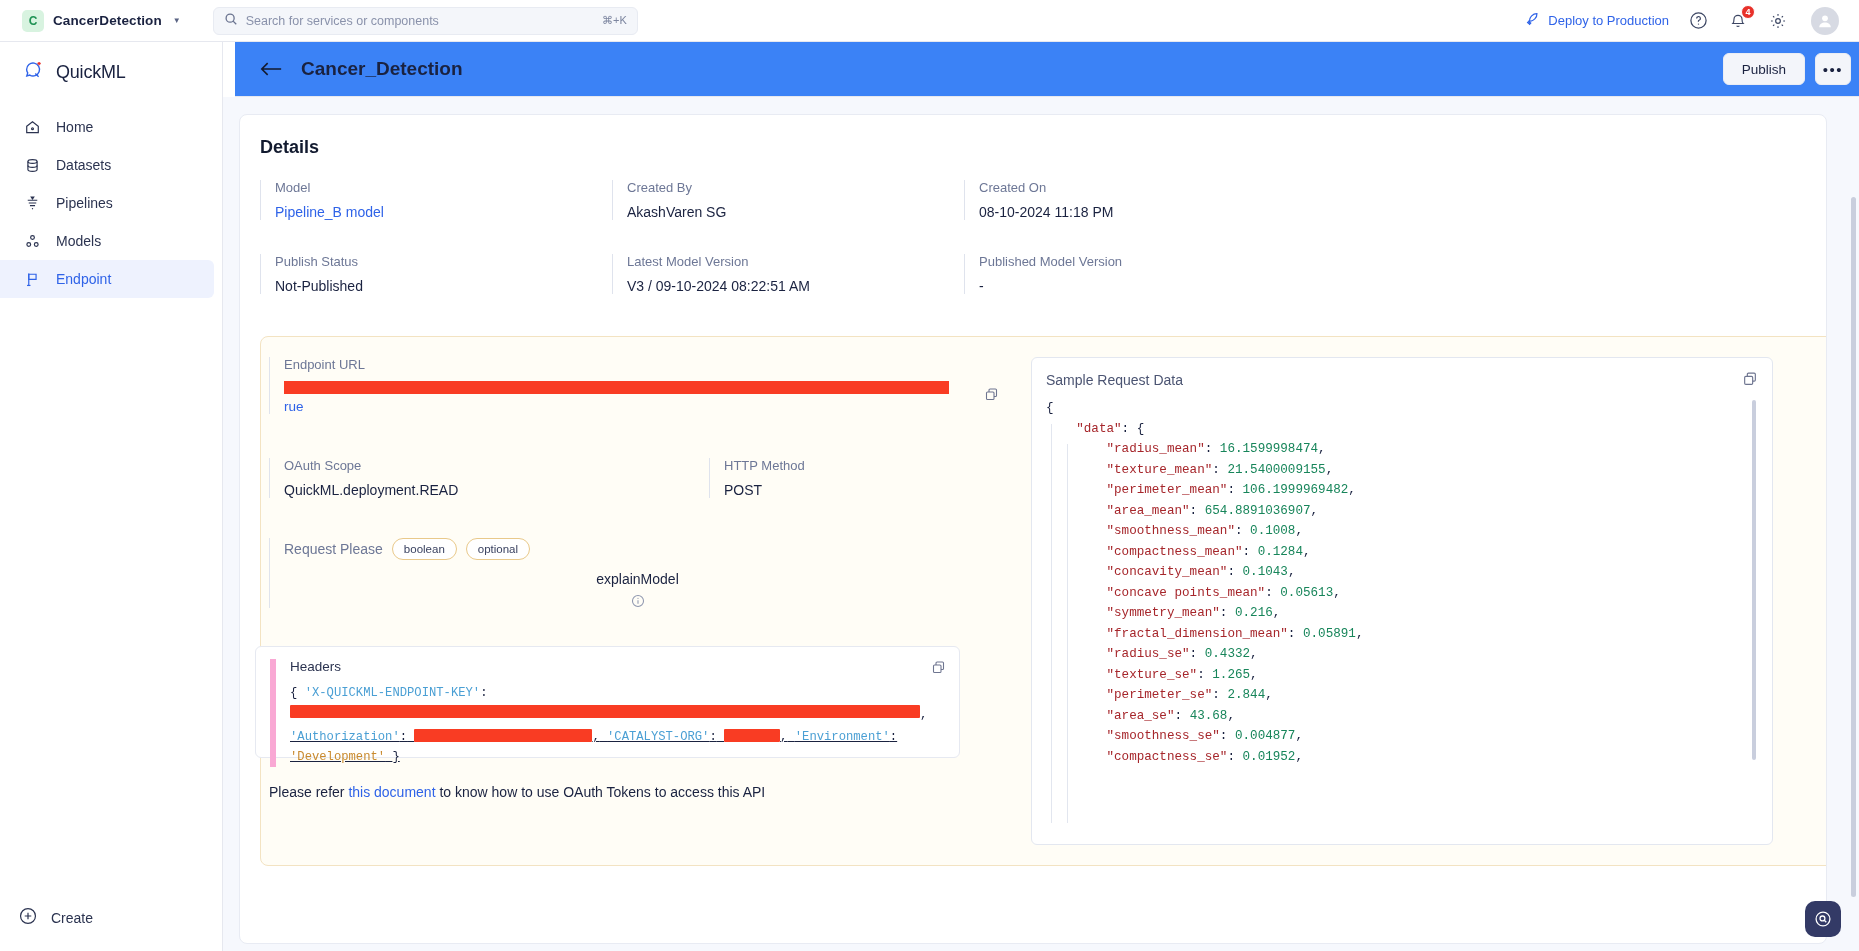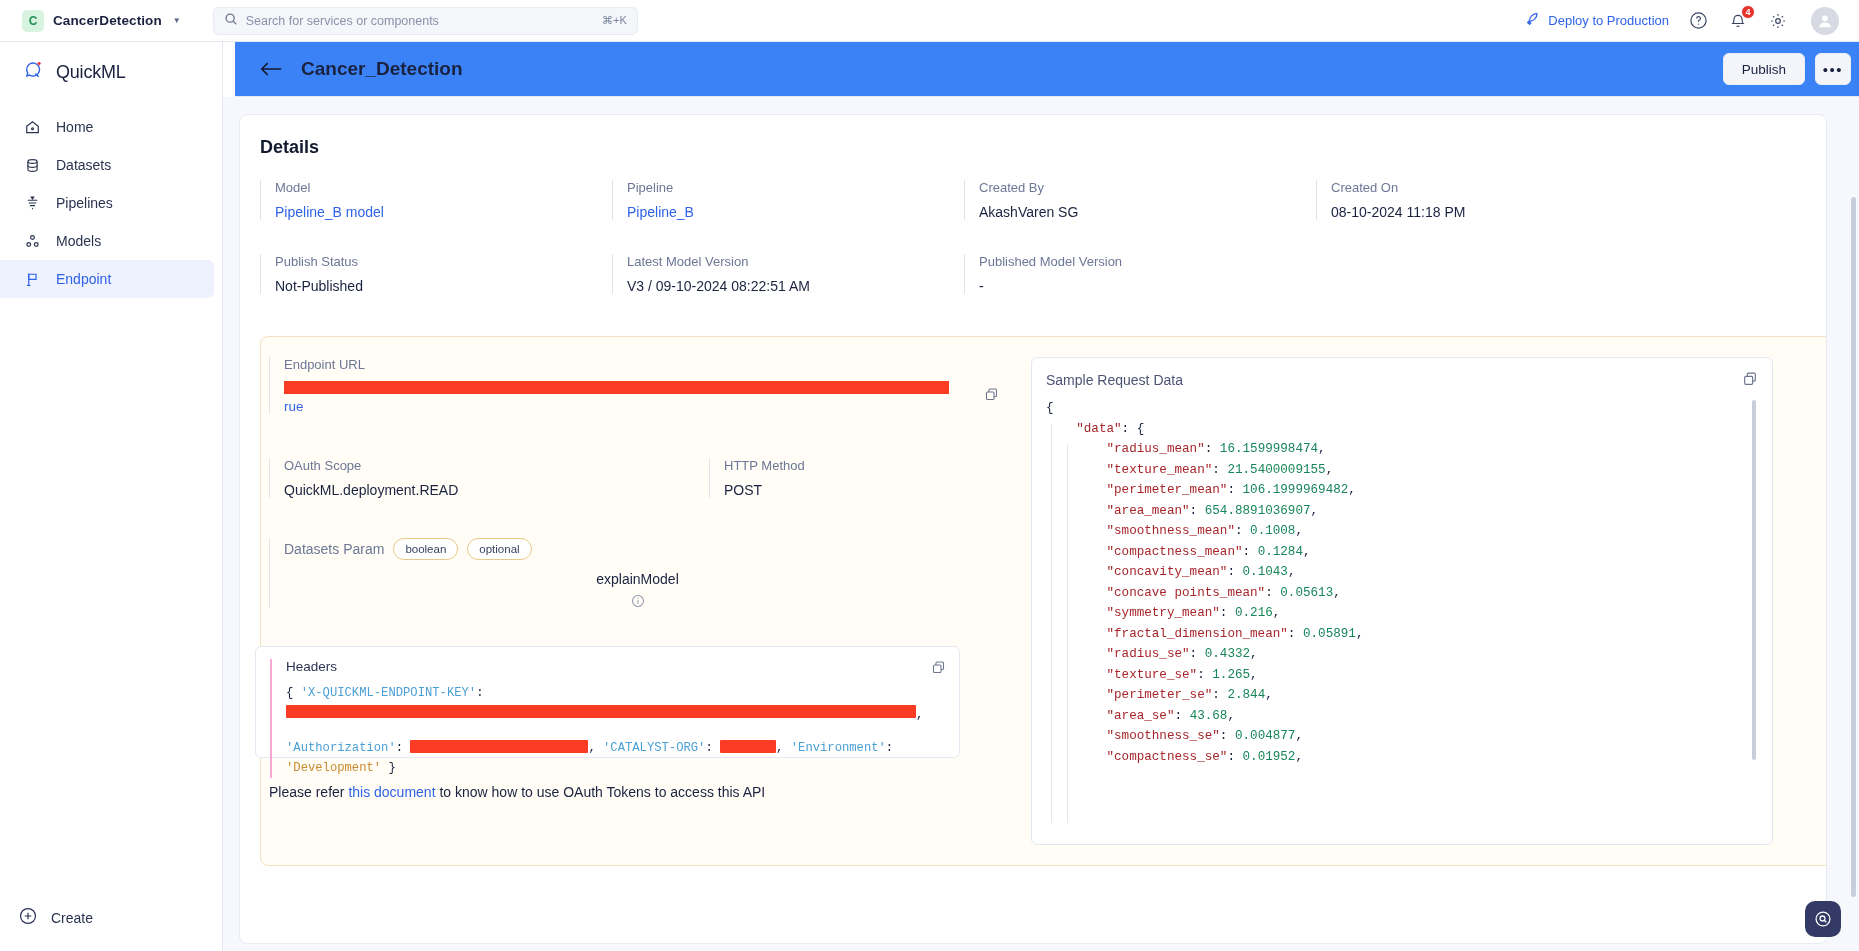--- a/index.html
+++ b/index.html
@@ -340,10 +340,6 @@
       <div class="detail-cell c1">
         <div class="detail-label">Model</div>
         <div class="detail-value link">Pipeline_B model</div>
-      </div>
-      <div class="detail-cell c2">
-        <div class="detail-label">Pipeline</div>
-        <div class="detail-value link">Pipeline_B</div>
       </div>
       <div class="detail-cell c3">
         <div class="detail-label">Created By</div>

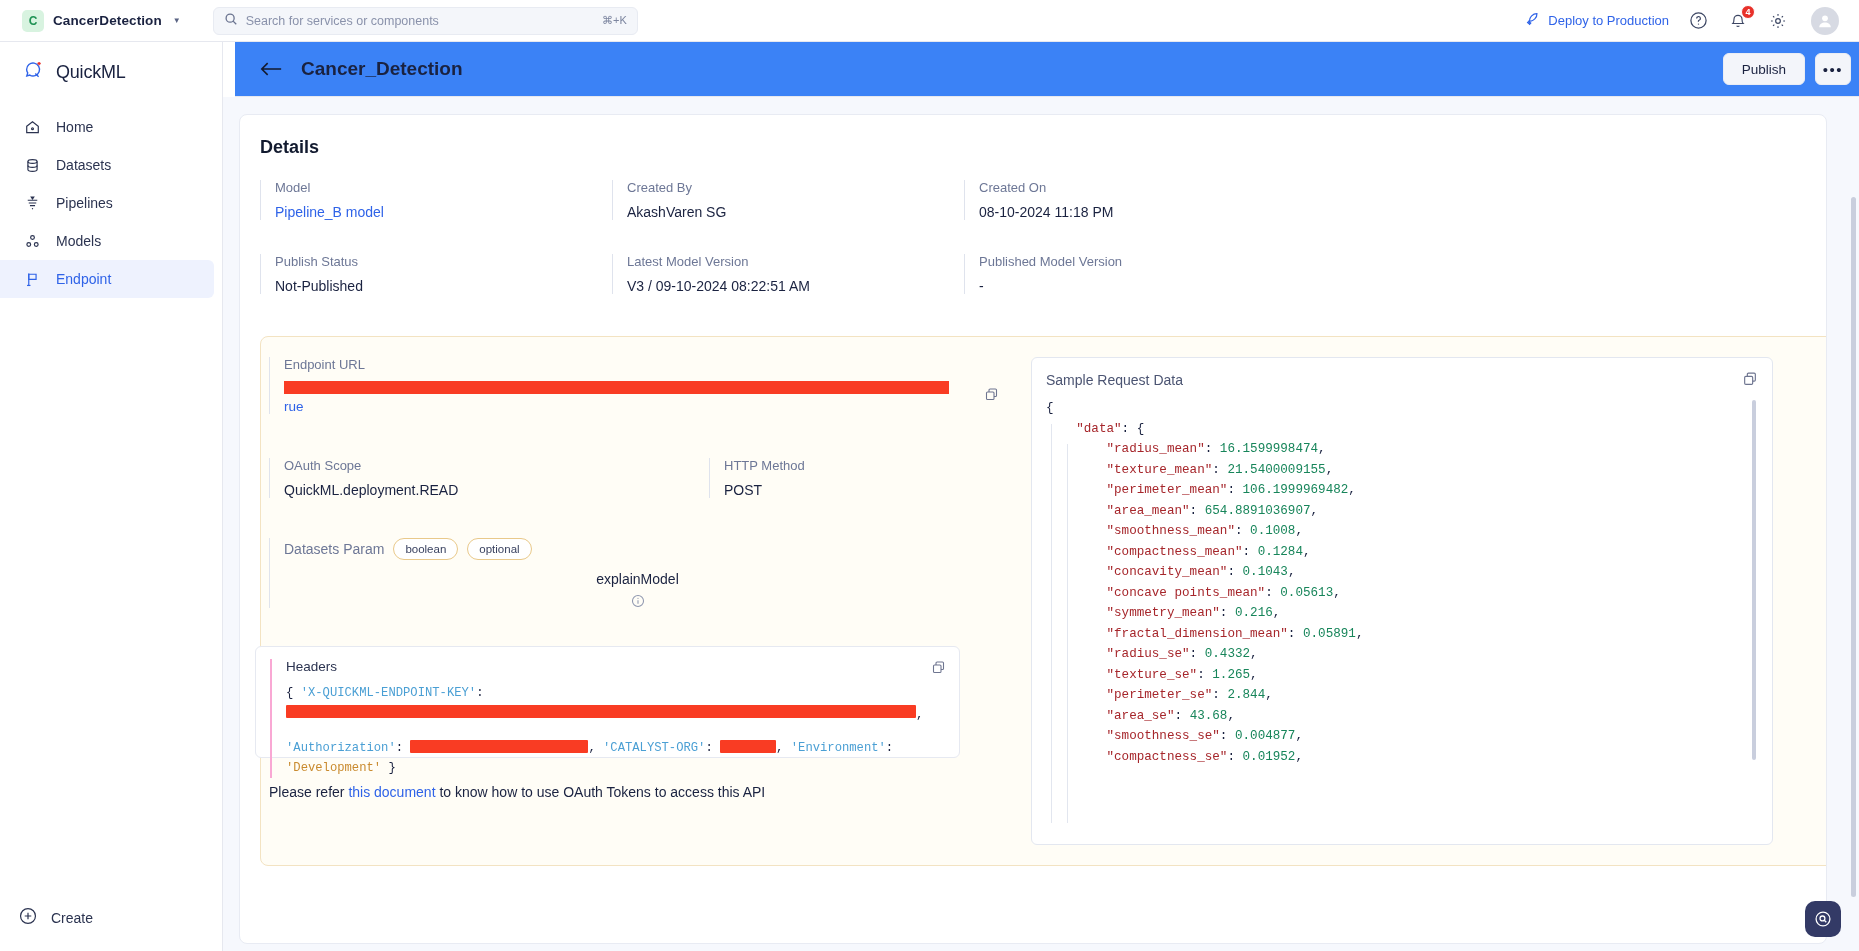--- a/index.html
+++ b/index.html
@@ -396,7 +396,7 @@
 
         <div class="ep-field" style="margin-top:40px">
           <div class="req-param-row">
-            <span class="req-label">Datasets Param</span>
+            <span class="req-label">Request Please</span>
             <span class="chip">boolean</span>
             <span class="chip">optional</span>
           </div>

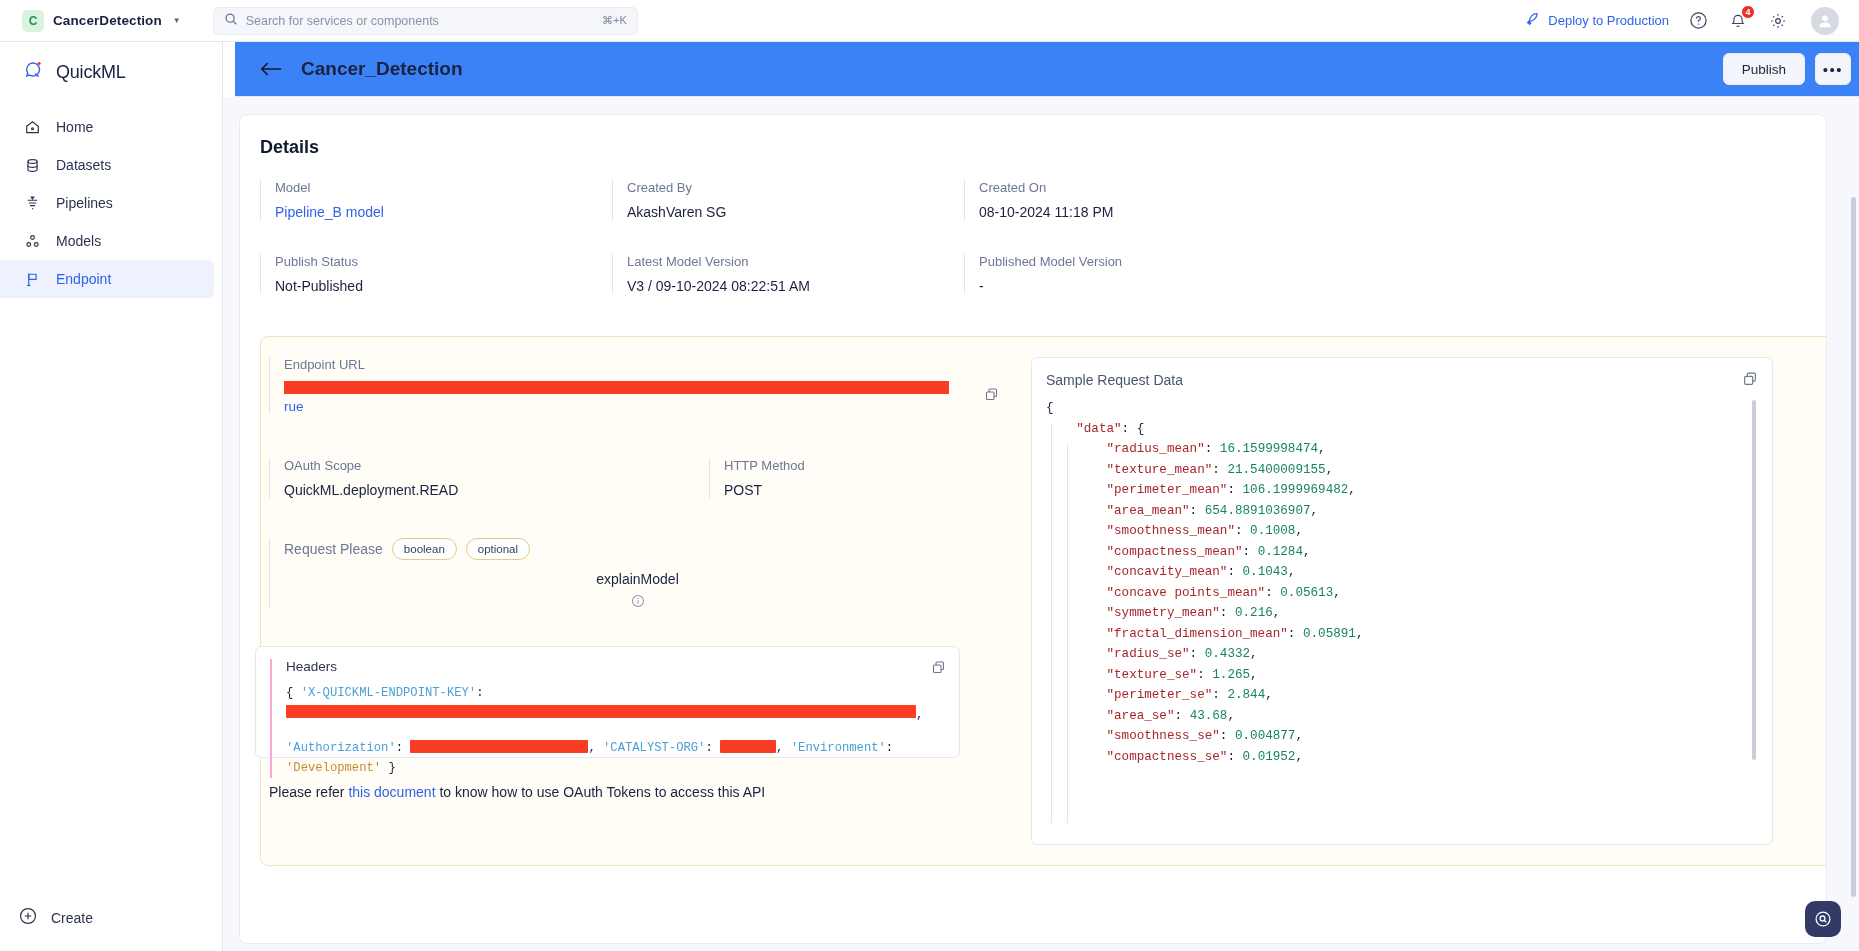--- a/index.html
+++ b/index.html
@@ -152,7 +152,7 @@
     margin-top: 38px; margin-left: -14px; width: 705px; height: 112px; background: #fff;
     border: 1px solid #e6e9f1; border-radius: 6px; padding: 12px 14px; position: relative;
   }
-  .headers-inner { border-left: 2px solid #f9a8d4; padding-left: 14px; }
+  .headers-inner { border-left: 6px solid #f9a8d4; padding-left: 14px; }
   .headers-title { font-size: 13.5px; color: #2b3350; margin-bottom: 9px; }
   .code { font-family: "Liberation Mono", monospace; font-size: 12.2px; line-height: 20px; }
   .k-blue { color: #4a9fd4; }

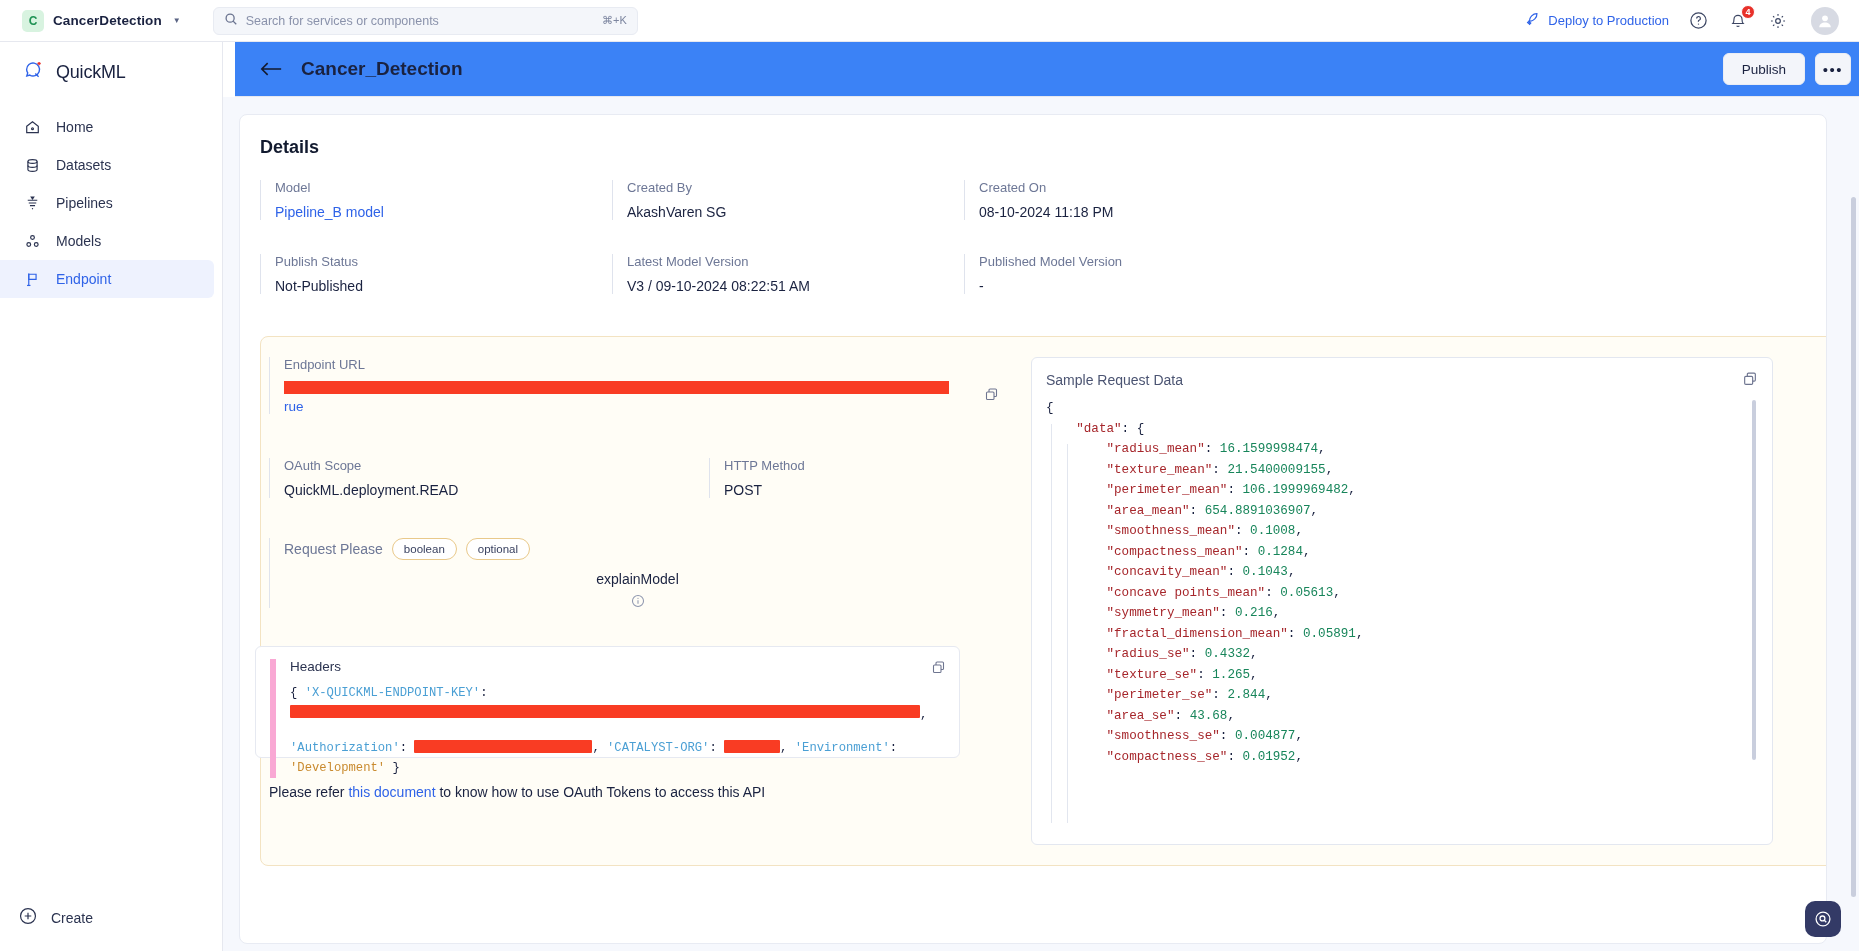--- a/index.html
+++ b/index.html
@@ -429,7 +429,7 @@
               <div style="margin-top:2px;">
                 <span class="redact" style="width:630px;height:13px;">█████████████████████████████████████████████████████████████████████████</span><span class="k-dark">,</span>
               </div>
-              <div style="margin-top:13px;">
+              <div style="margin-top:2px;text-decoration:underline;">
                 <span class="k-blue">'Authorization'</span><span class="k-dark">:</span>
                 <span class="redact" style="width:178px;height:13px;vertical-align:-2px;">██████████████████████</span><span class="k-dark">,</span>
                 <span class="k-blue">'CATALYST-ORG'</span><span class="k-dark">:</span>

